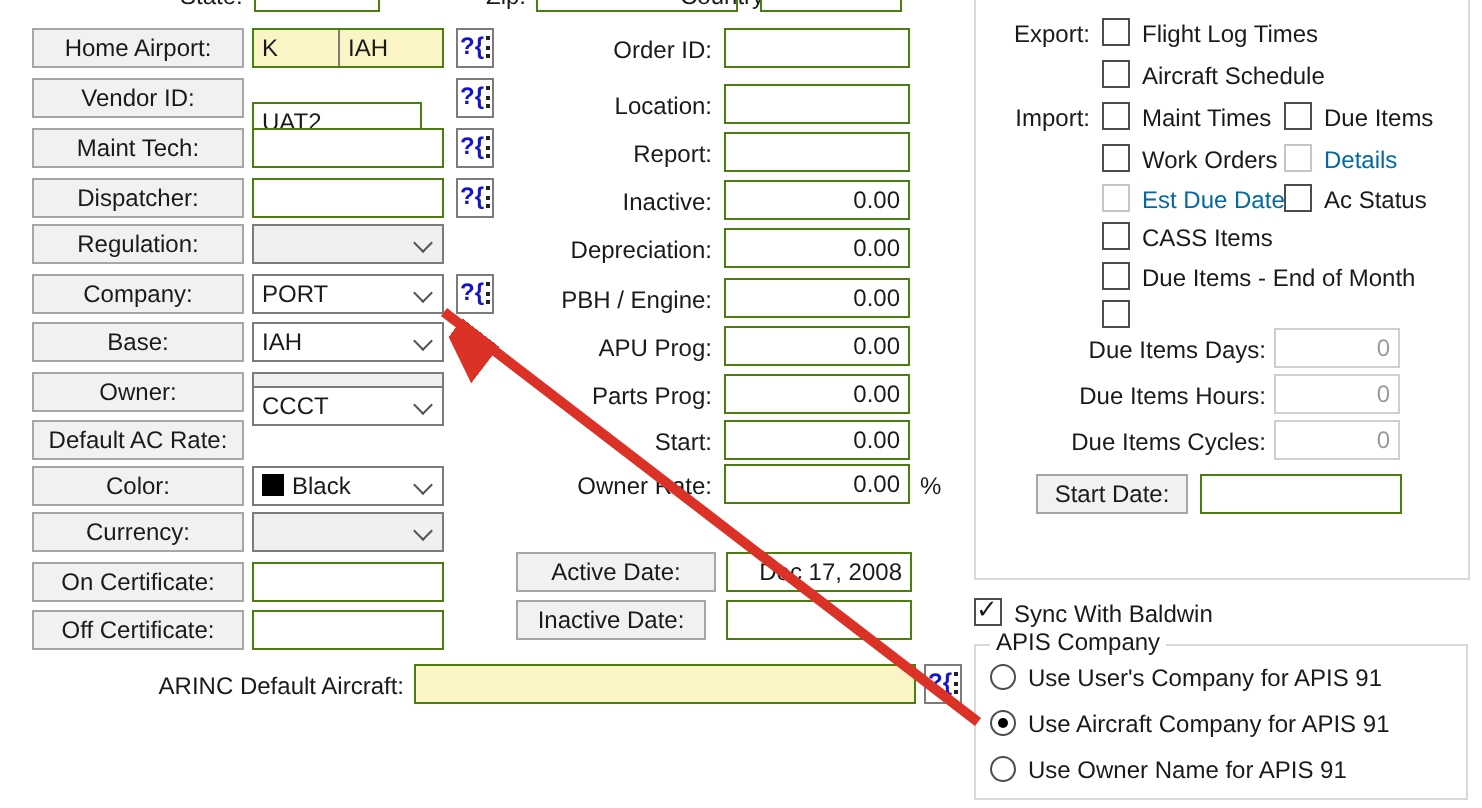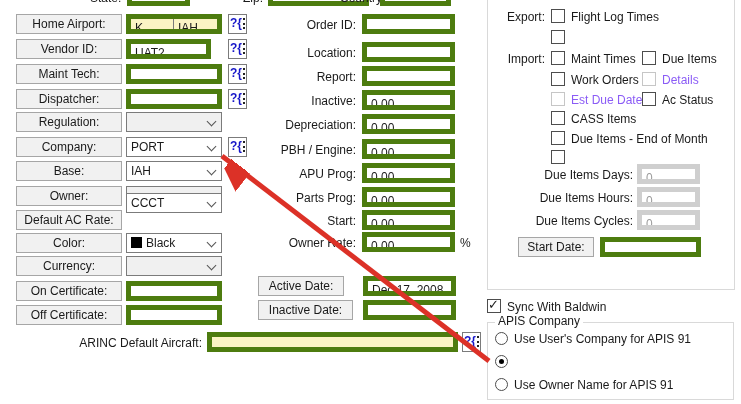--- a/index.html
+++ b/index.html
@@ -12,7 +12,7 @@
         background:#f1f1f1;border:1px solid #a6a6a6;text-align:center;line-height:18px}
   
   .fld{position:absolute;height:20px;box-sizing:border-box;background:#fff;
-       border:5px solid #4d7c0f;line-height:18px;padding:0 4px;white-space:nowrap;overflow:hidden}
+       border:1px solid #4d7c0f;line-height:18px;padding:0 4px;white-space:nowrap;overflow:hidden}
   .fld.num{text-align:left}
   .fld.yellow{background:#fbf4c4}
   .fld.dis{border-color:#cfcfcf;color:#9b9b9b}

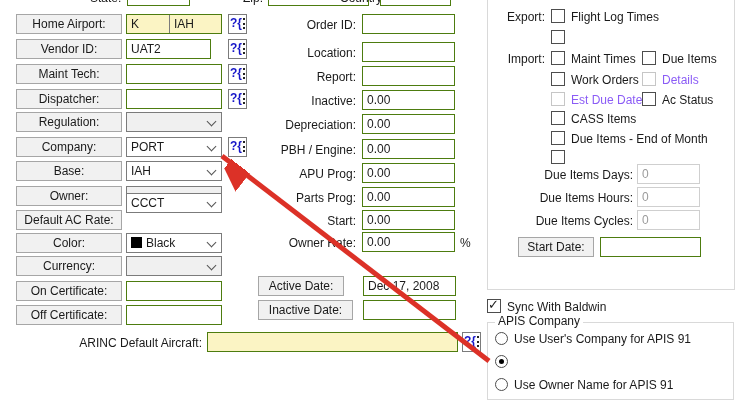--- a/index.html
+++ b/index.html
@@ -145,7 +145,7 @@
 
 <div class="rlbl b" style="left:487px;top:10px;width:58px">Export:</div>
 <div class="cbrow" style="left:551px;top:9px"><span class="cb"></span><span>Flight Log Times</span></div>
-<div class="cbrow" style="left:551px;top:30px"><span class="cb"></span></div>
+<div class="cbrow" style="left:551px;top:30px"><span class="cb"></span><span>Aircraft Schedule</span></div>
 
 <div class="rlbl b" style="left:487px;top:52px;width:58px">Import:</div>
 <div class="cbrow" style="left:551px;top:51px"><span class="cb"></span><span>Maint Times</span></div>

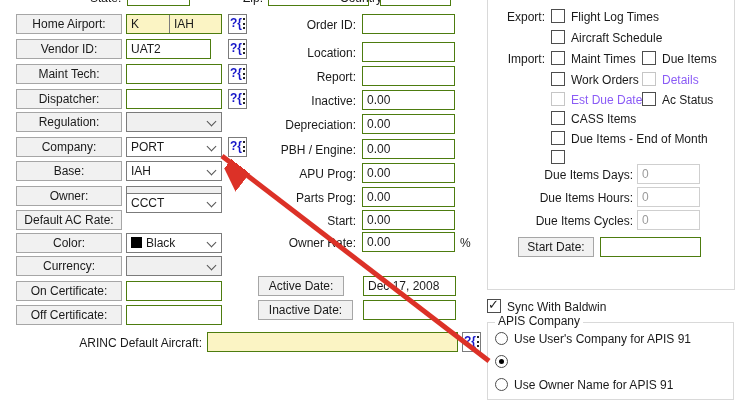--- a/index.html
+++ b/index.html
@@ -61,7 +61,7 @@
 <div class="lookup" style="left:228px;top:14px"><span>?{</span><i class="ldots"></i></div>
 
 <div class="lbtn b" style="left:16px;top:39px">Vendor ID:</div>
-<div class="fld" style="left:126px;top:39px;width:85px">UAT2</div>
+<div class="fld" style="left:126px;top:51px;width:85px">UAT2</div>
 <div class="lookup" style="left:228px;top:39px"><span>?{</span><i class="ldots"></i></div>
 
 <div class="lbtn" style="left:16px;top:64px">Maint Tech:</div>

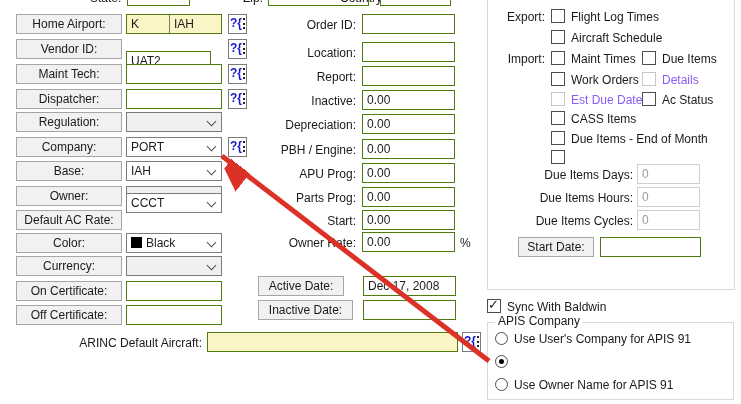--- a/index.html
+++ b/index.html
@@ -34,7 +34,7 @@
   .cb{display:inline-block;width:12px;height:12px;box-sizing:content-box;border:1px solid #4d4d4d;
       background:#fff;vertical-align:-2px;margin-right:6px;position:relative}
   .cb.checked::after{content:"✓";position:absolute;left:0px;top:-3px;font-size:13px;color:#1a1a1a}
-  .cbrow.dis{color:#8b5cf6}
+  .cbrow.dis{color:#0369a1}
   .cbrow.dis .cb{border-color:#c6c6c6}
   .rb{display:inline-block;width:13px;height:13px;box-sizing:border-box;border:1px solid #4d4d4d;
       border-radius:50%;background:#fff;vertical-align:-2px;margin-right:6px;position:relative}

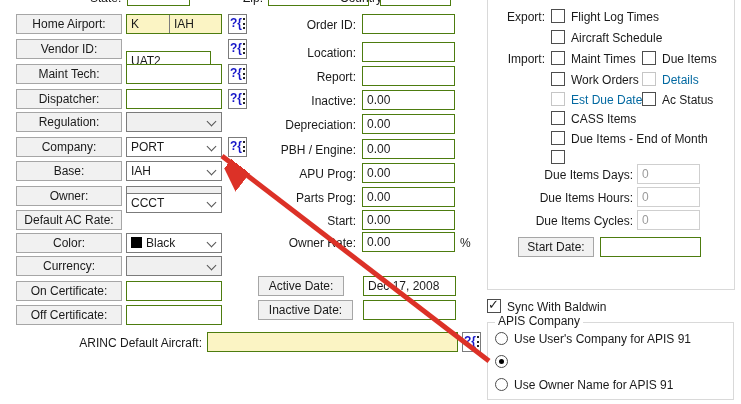--- a/index.html
+++ b/index.html
@@ -13,7 +13,7 @@
   
   .fld{position:absolute;height:20px;box-sizing:border-box;background:#fff;
        border:1px solid #4d7c0f;line-height:18px;padding:0 4px;white-space:nowrap;overflow:hidden}
-  .fld.num{text-align:left}
+  .fld.num{text-align:right}
   .fld.yellow{background:#fbf4c4}
   .fld.dis{border-color:#cfcfcf;color:#9b9b9b}
   

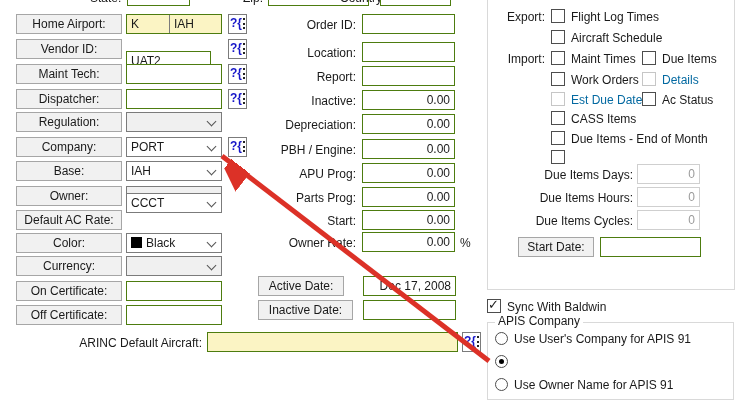--- a/index.html
+++ b/index.html
@@ -135,7 +135,7 @@
 <div class="fld num" style="left:362px;top:232px;width:93px">0.00</div>
 <div class="abs" style="left:460px;top:236px">%</div>
 
-<div class="lbtn" style="left:258px;top:276px;width:86px">Active Date:</div>
+<div class="lbtn" style="left:258px;top:276px;width:100px">Active Date:</div>
 <div class="fld num" style="left:363px;top:276px;width:93px">Dec 17, 2008</div>
 
 <div class="lbtn" style="left:258px;top:300px;width:95px">Inactive Date:</div>

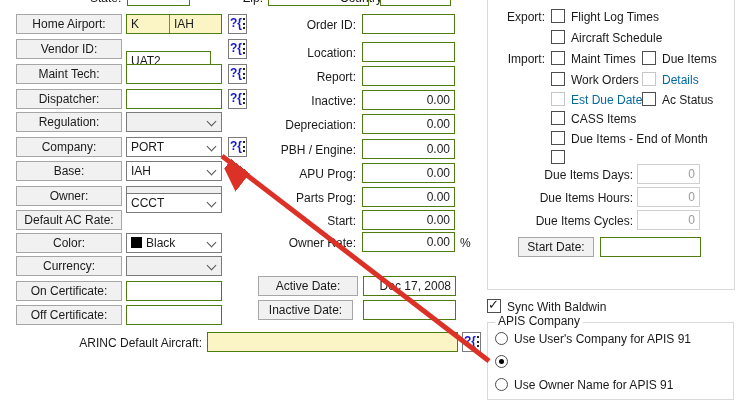--- a/index.html
+++ b/index.html
@@ -179,7 +179,7 @@
 <div class="gtitle" style="left:495px;top:315px">APIS Company</div>
 
 <div class="cbrow" style="left:495px;top:332px"><span class="rb"></span><span>Use User's Company for APIS 91</span></div>
-<div class="cbrow" style="left:495px;top:355px"><span class="rb checked"></span></div>
+<div class="cbrow" style="left:495px;top:355px"><span class="rb checked"></span><span>Use Aircraft Company for APIS 91</span></div>
 <div class="cbrow" style="left:495px;top:378px"><span class="rb"></span><span>Use Owner Name for APIS 91</span></div>
 
 <svg id="arrow-overlay" viewBox="0 0 741 404">

